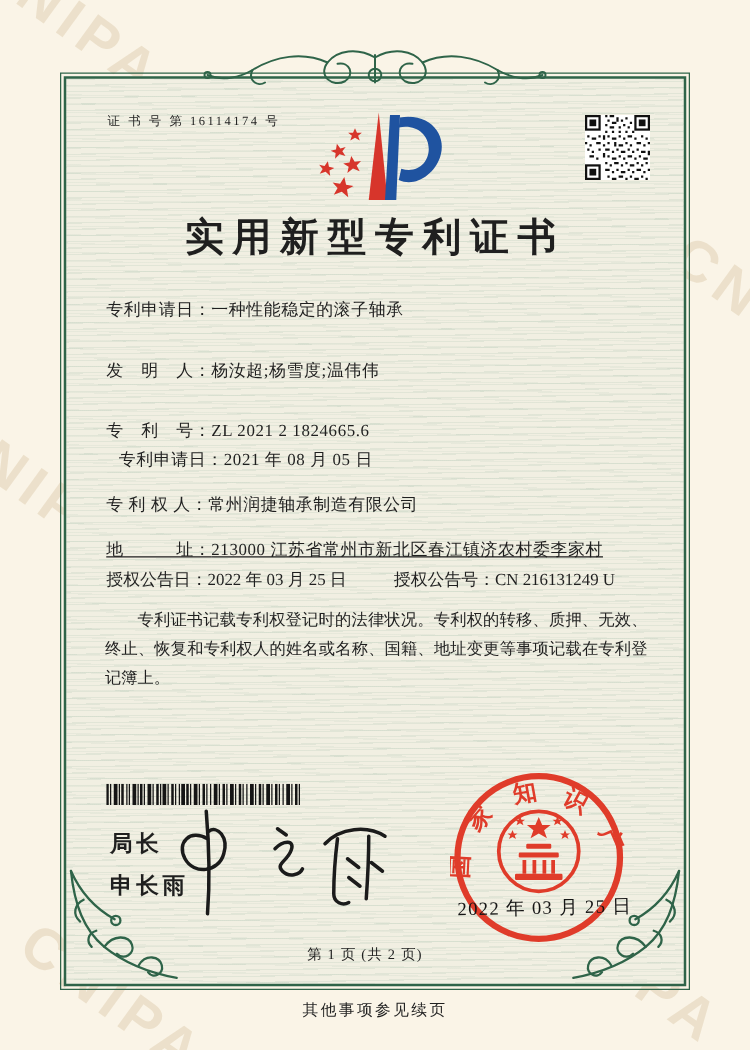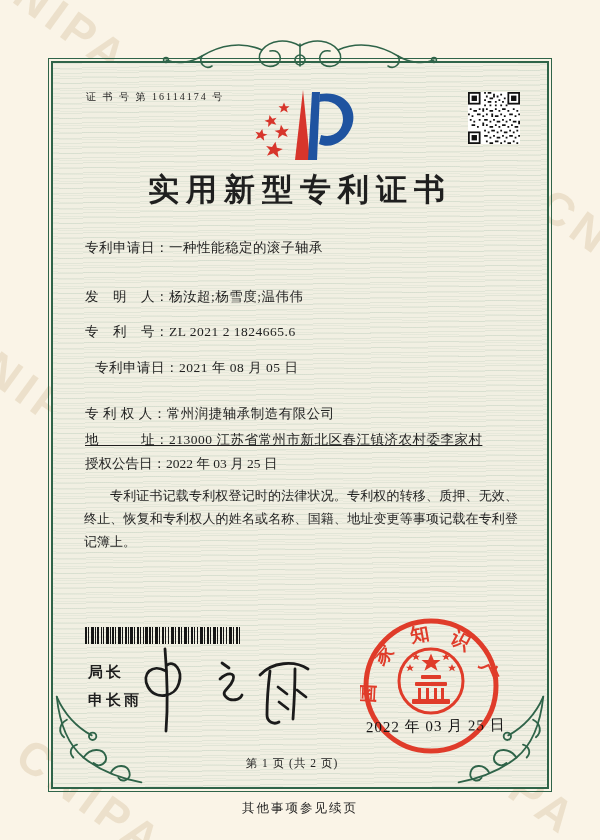--- a/index.html
+++ b/index.html
@@ -59,7 +59,7 @@
   
   .field { left:85px; width:436px; font-size:13.5px; letter-spacing:0.5px;
            white-space:nowrap; z-index:2; }
-  .f1{ top:239px; } .f2{ top:288px; } .f3{ top:323px; }
+  .f1{ top:239px; } .f2{ top:288px; } .f3{ top:336px; }
   .f4{ top:359px;margin-left:10px; } .f5{ top:405px; } .f6{ top:431px;text-decoration:underline; }
   .grant-row { top:455px; left:85px; width:436px; font-size:13.5px;
                white-space:nowrap; z-index:2; }

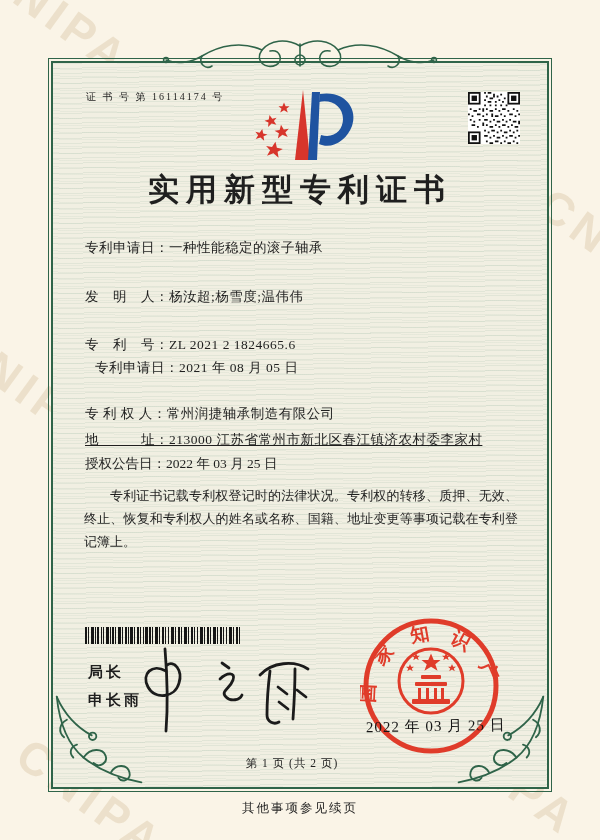--- a/index.html
+++ b/index.html
@@ -60,7 +60,7 @@
   .field { left:85px; width:436px; font-size:13.5px; letter-spacing:0.5px;
            white-space:nowrap; z-index:2; }
   .f1{ top:239px; } .f2{ top:288px; } .f3{ top:336px; }
-  .f4{ top:359px;margin-left:10px; } .f5{ top:405px; } .f6{ top:431px;text-decoration:underline; }
+  .f4{ top:359px;margin-left:10px; } .f5{ top:395px; } .f6{ top:431px;text-decoration:underline; }
   .grant-row { top:455px; left:85px; width:436px; font-size:13.5px;
                white-space:nowrap; z-index:2; }
   .grant-no  { position:absolute; left:230px; top:0; white-space:nowrap; }

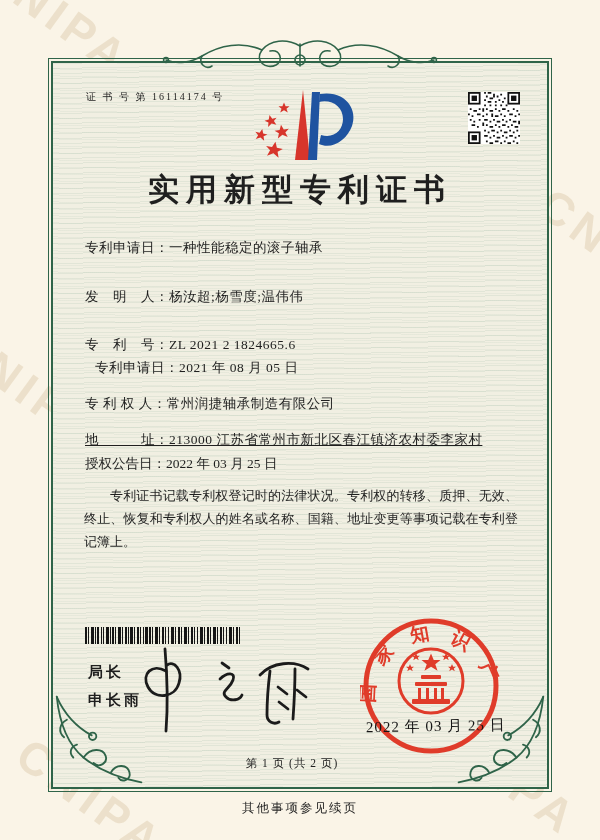--- a/index.html
+++ b/index.html
@@ -190,6 +190,7 @@
 
 <div class="abs grant-row">
   <span>授权公告日：</span><span>2022 年 03 月 25 日</span>
+  <span class="grant-no"><span>授权公告号：</span><span>CN 216131249 U</span></span>
 </div>
 
 <div class="abs body-text">

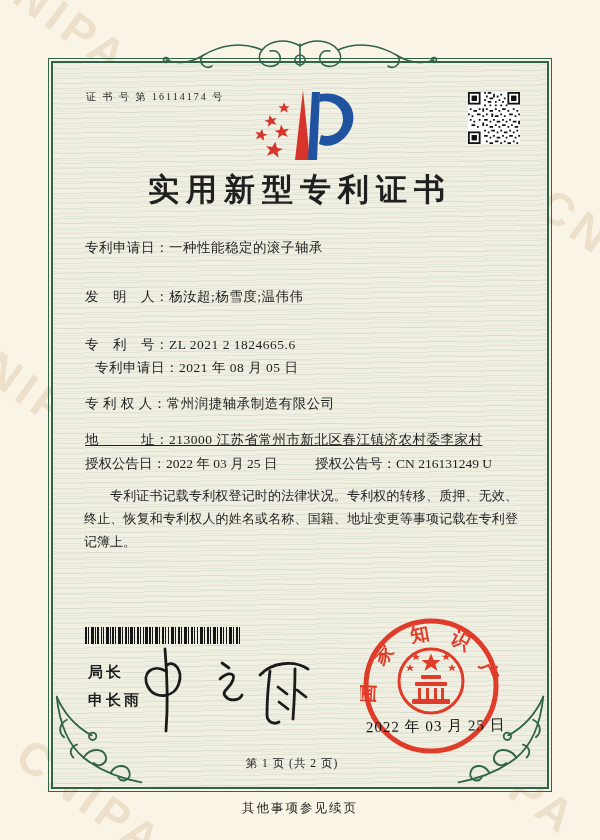--- a/index.html
+++ b/index.html
@@ -75,7 +75,7 @@
   .barcode { left:85px; top:627px; width:156px; height:17px; z-index:2; }
   .director { left:88px; top:663px; z-index:2;
               font-family:"Liberation Sans","DejaVu Sans",sans-serif;
-              font-size:15px; font-weight:bold; letter-spacing:3px; }
+              font-size:18px; font-weight:bold; letter-spacing:3px; }
   .director div + div { margin-top:9px;text-align:right; }
   .signature { left:132px; top:641px; width:188px; height:98px; z-index:2; }
   .seal { left:360px; top:615px; width:142px; height:142px; z-index:4; opacity:0.93; }

